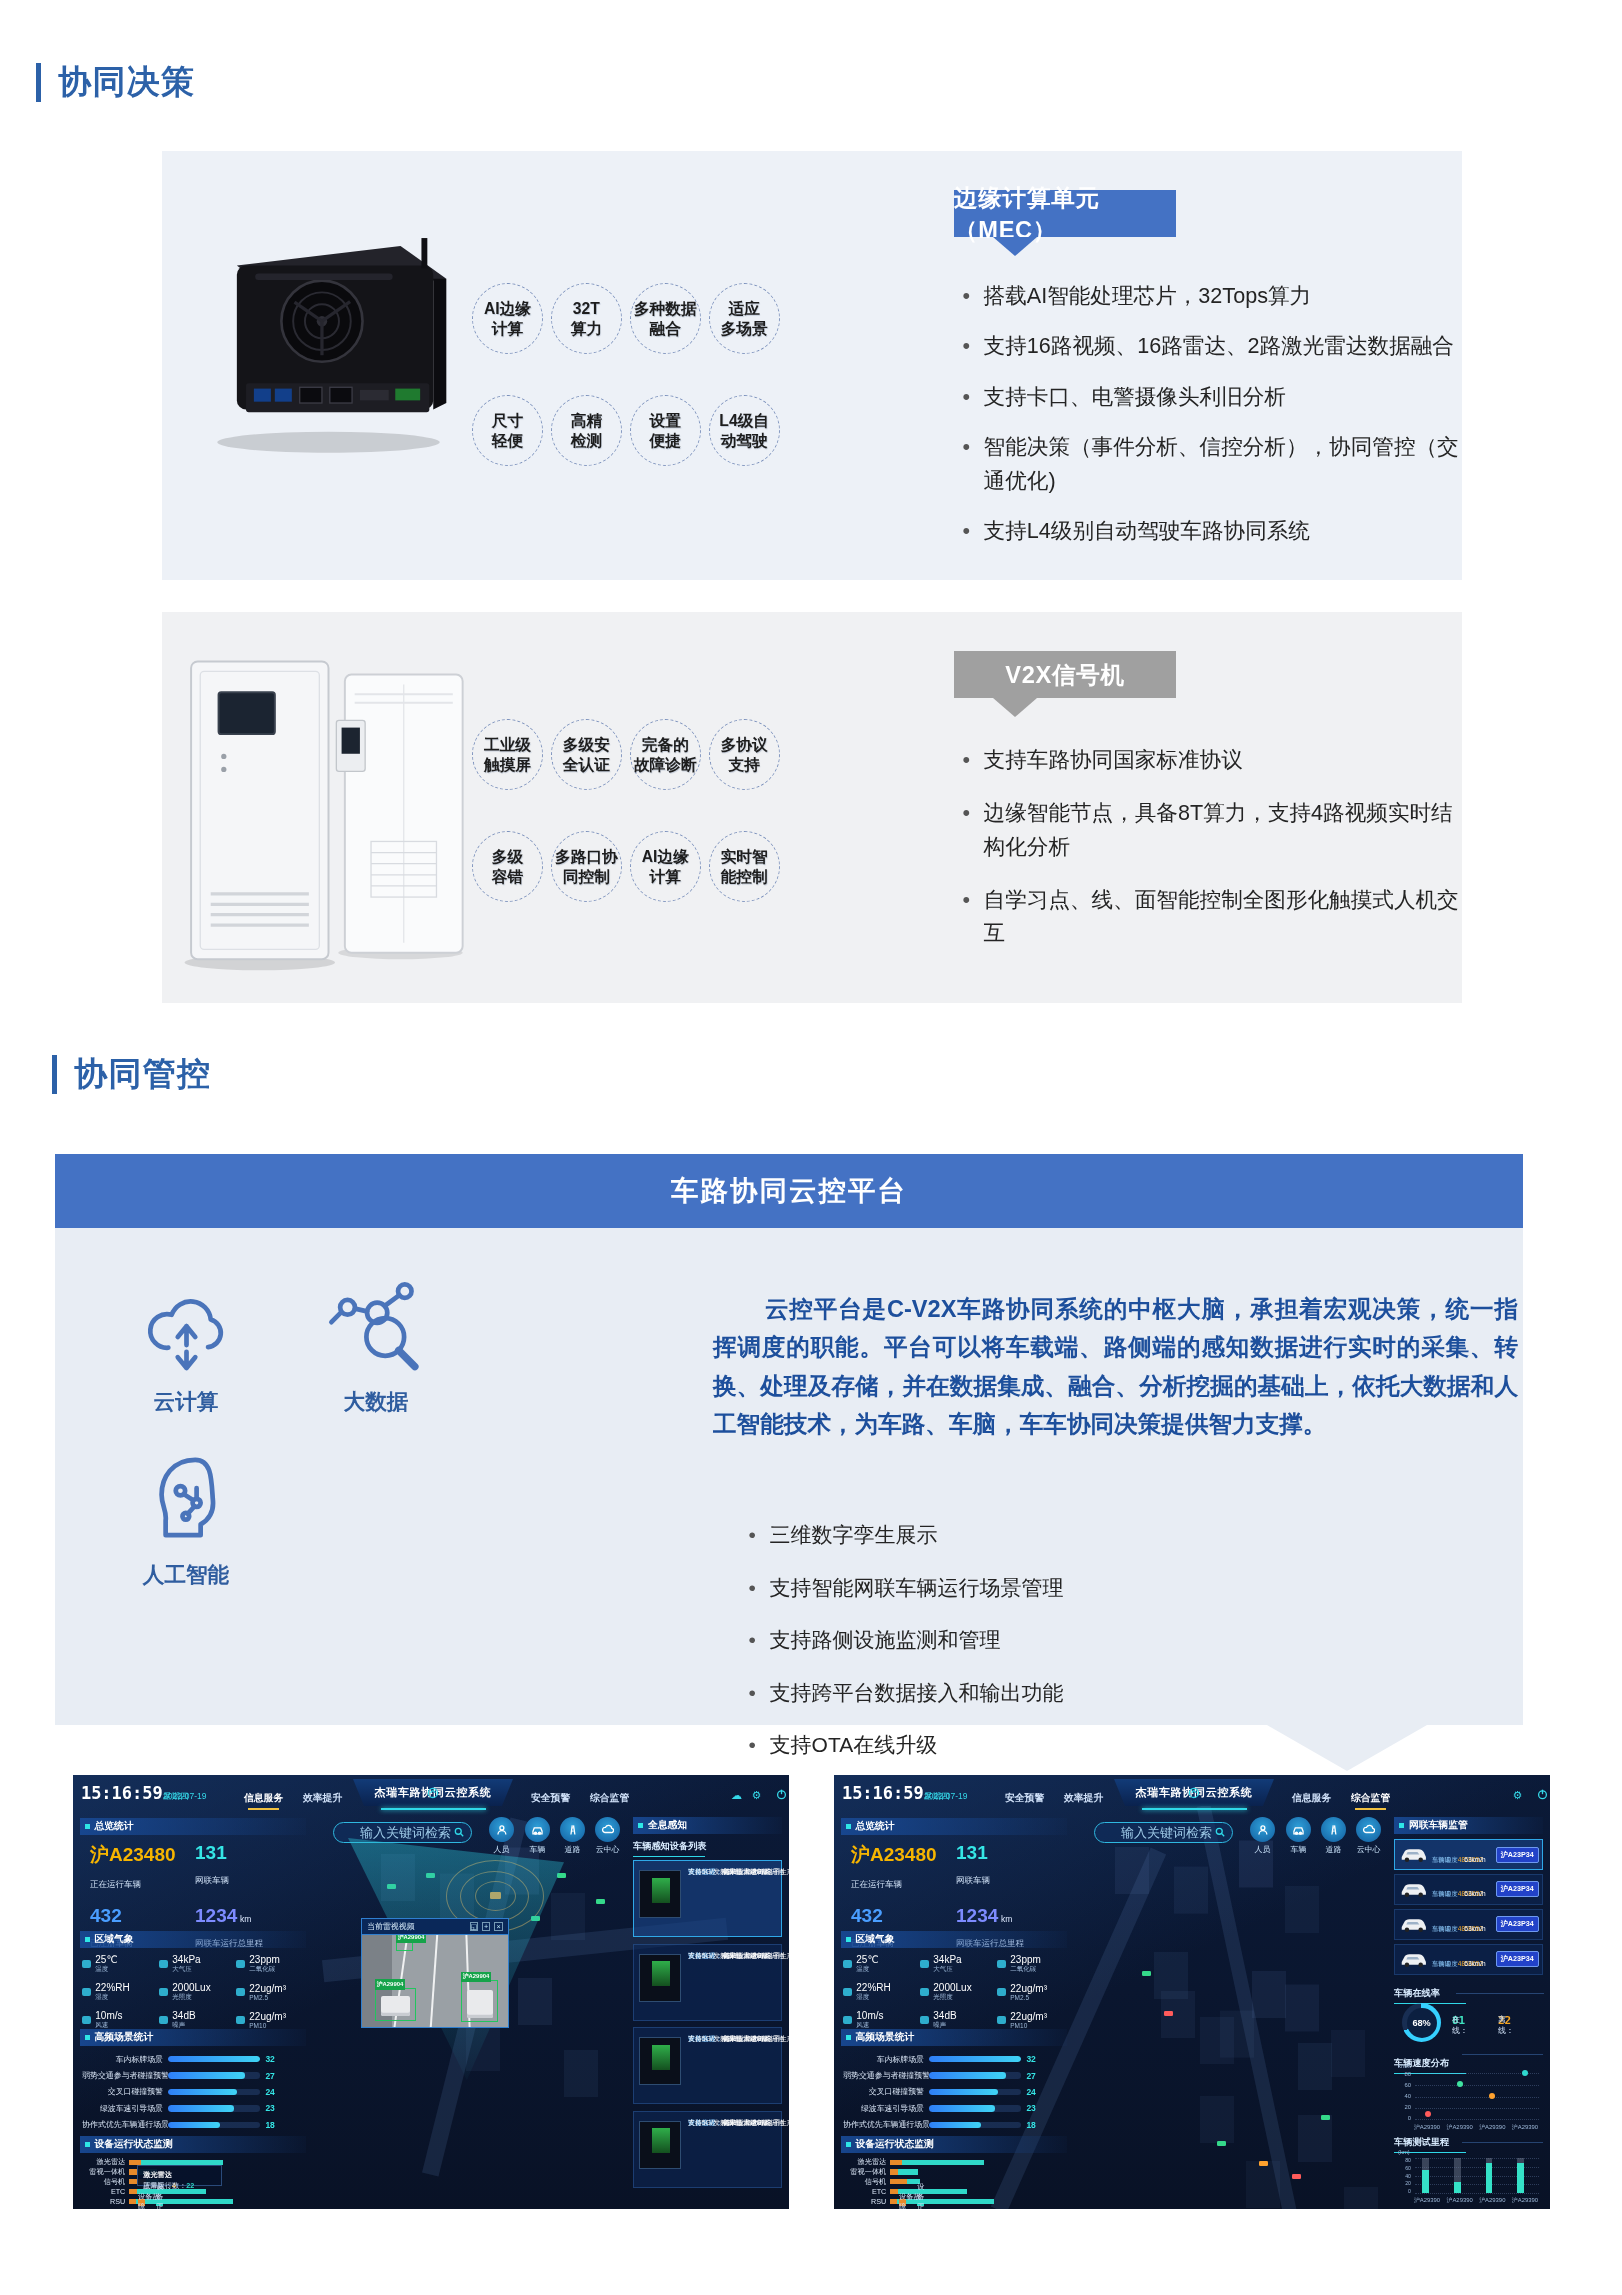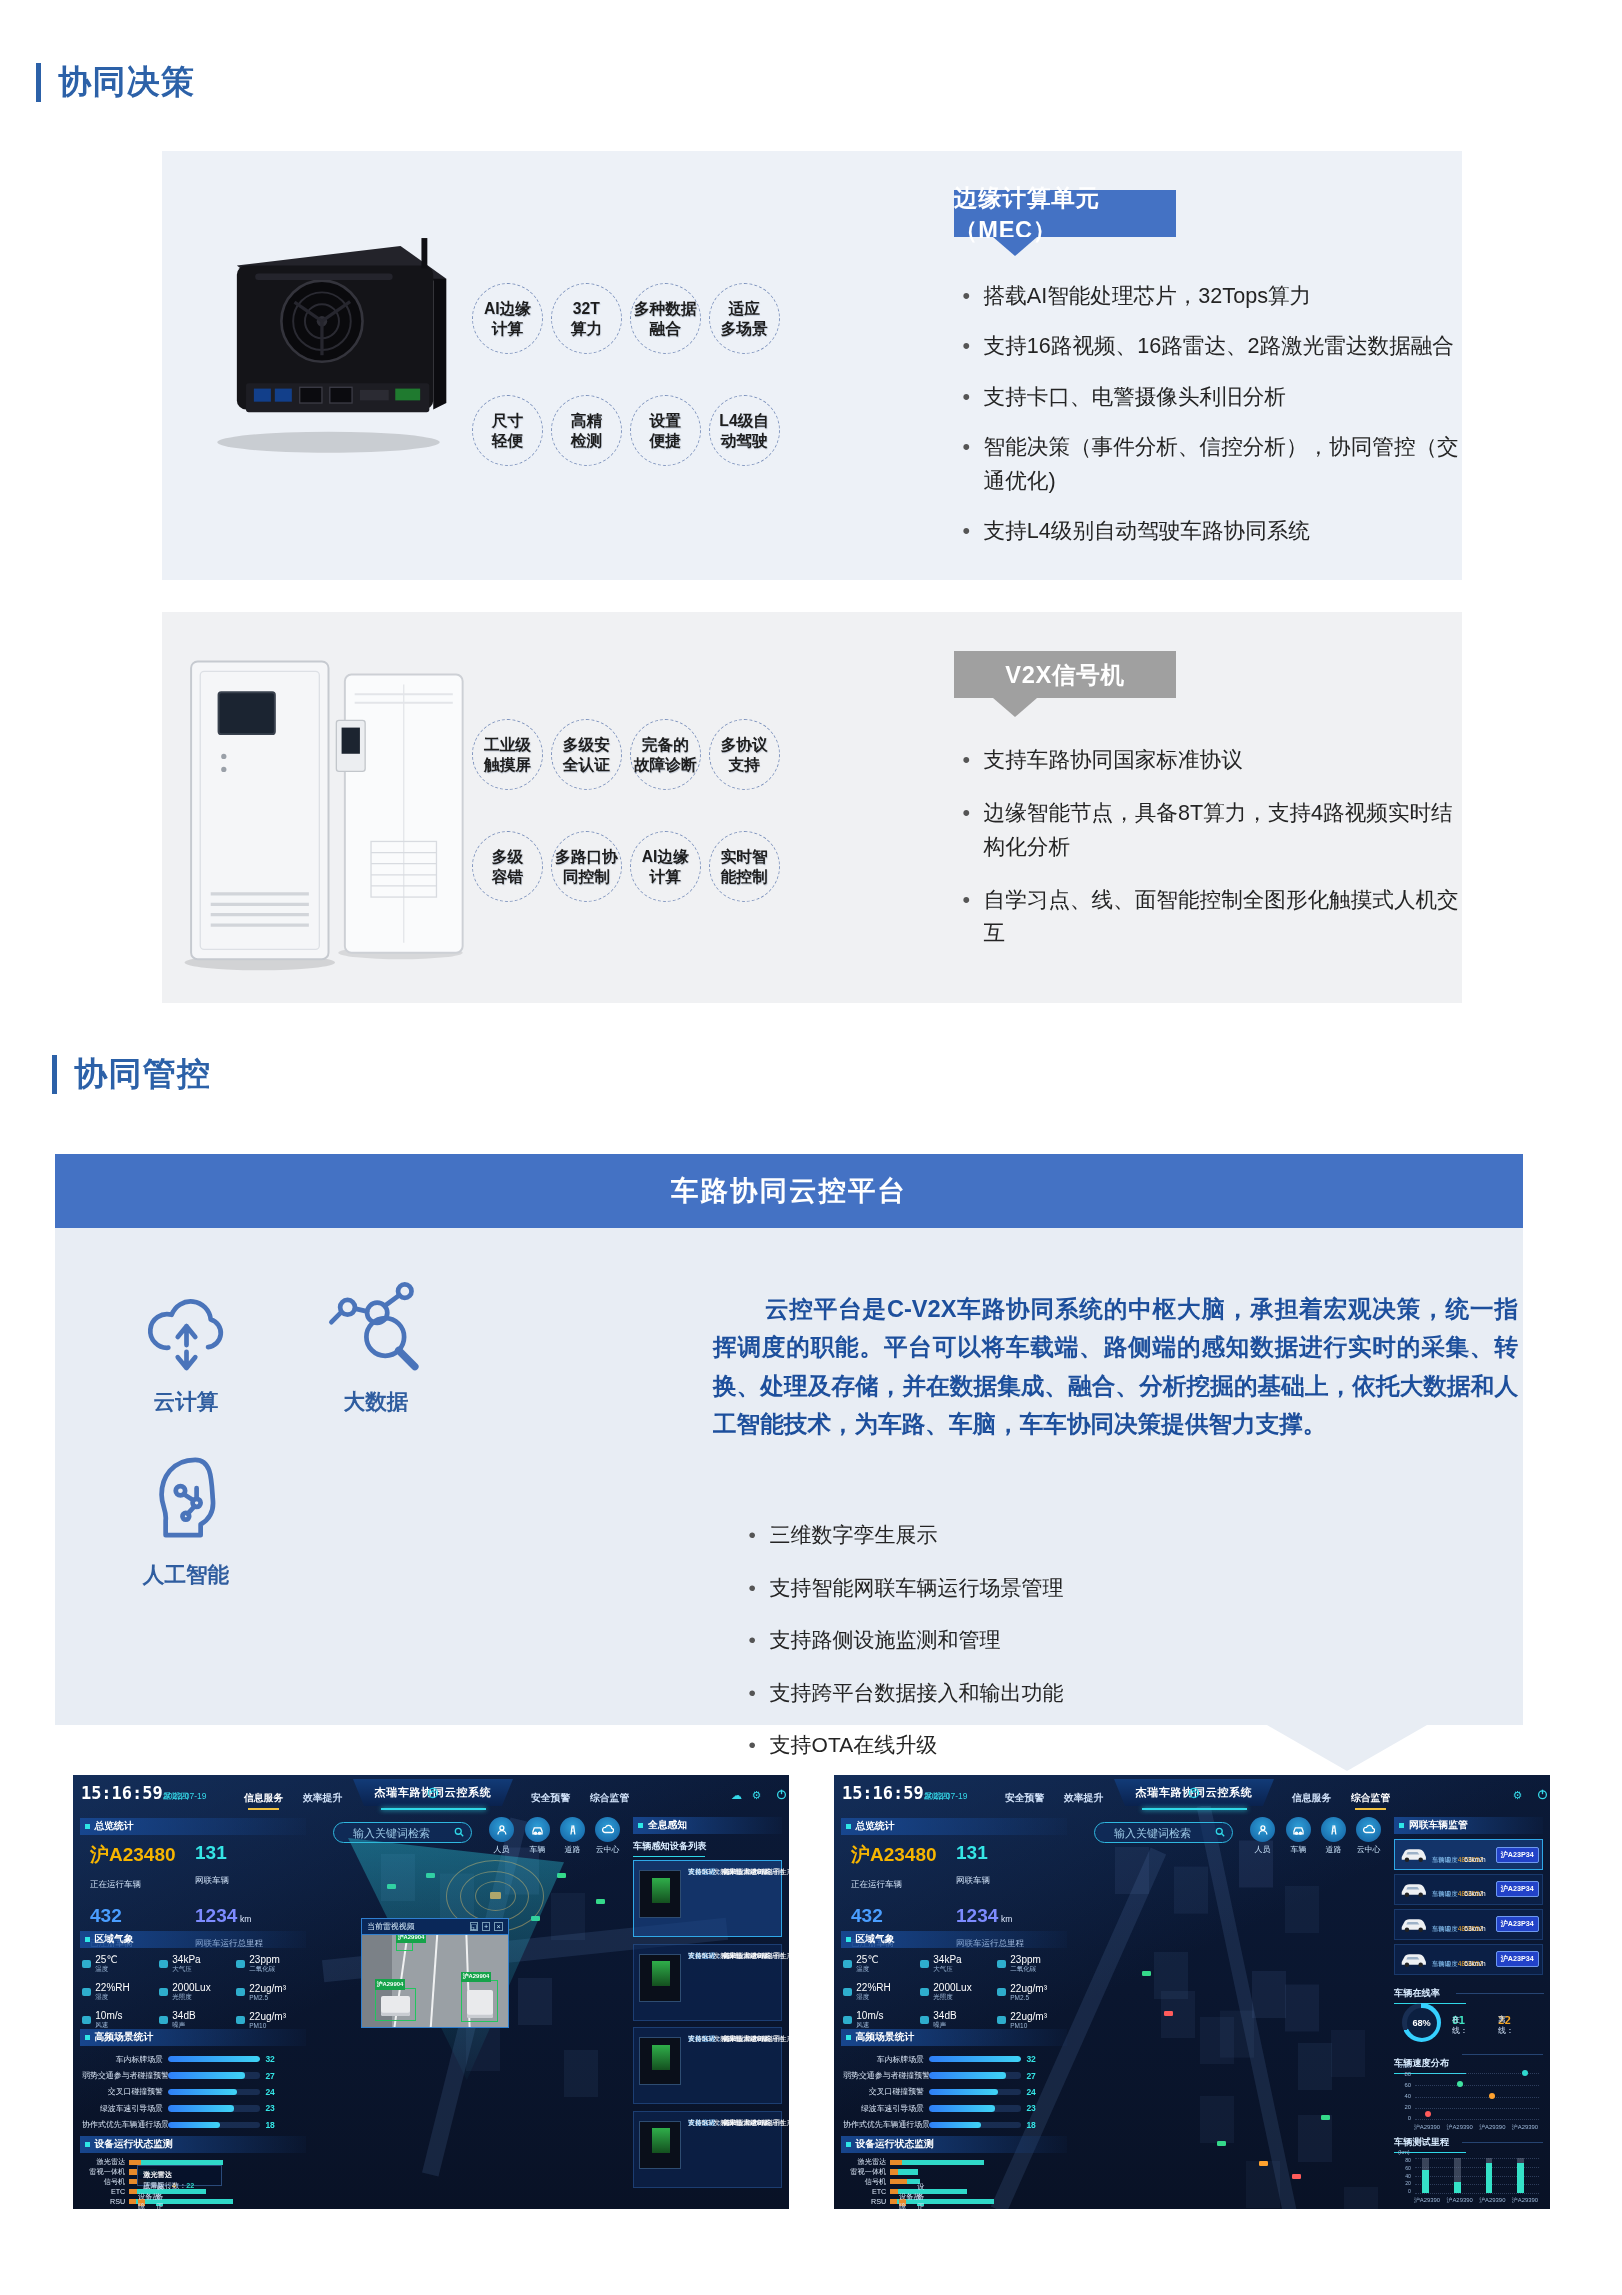--- a/index.html
+++ b/index.html
@@ -65,7 +65,7 @@
   .hicon{top:14.4px;width:13px;height:13px;color:#35d8e8;font-size:11px;text-align:center}
 
   .searchpill{left:260px;top:47px;width:139px;height:21px;border:0.7px solid #2fb8e0;border-radius:10.5px;background:rgba(16,50,100,.55);display:flex;align-items:center}
-  .searchpill input{position:static;flex:1;background:transparent;border:none;outline:none;color:#bfe3f5;font-size:11px;padding-left:19px;width:98px}
+  .searchpill input{position:static;flex:1;background:transparent;border:none;outline:none;color:#bfe3f5;font-size:13px;padding-left:26px;width:98px}
   .searchpill input::placeholder{color:#9fcbe8}
   .qbtn{top:42px;width:25px;height:25px;border-radius:50%;background:radial-gradient(circle at 50% 40%,#2e9fd8,#135d9e);display:flex;align-items:center;justify-content:center}
   .qlbl{top:69px;width:37px;text-align:center;font-size:7.9px;color:#cfe8ff}

